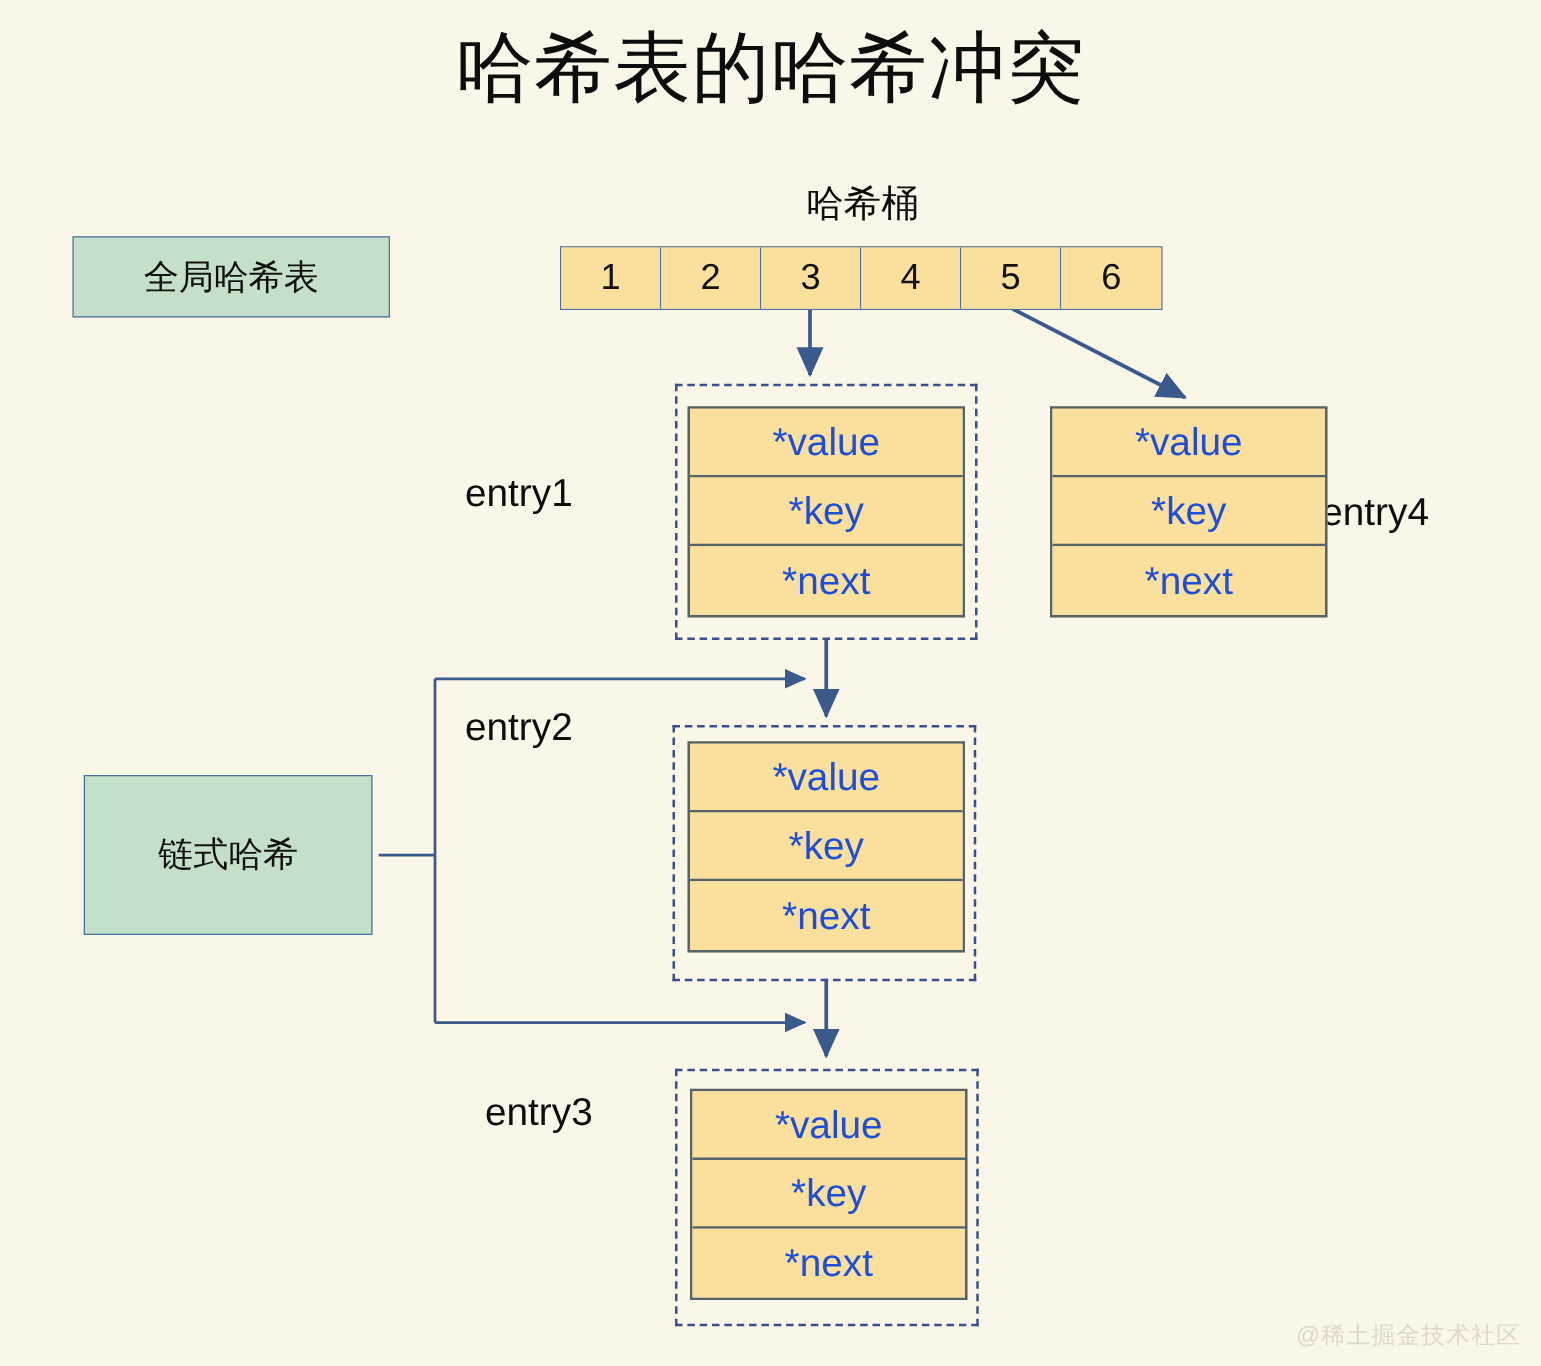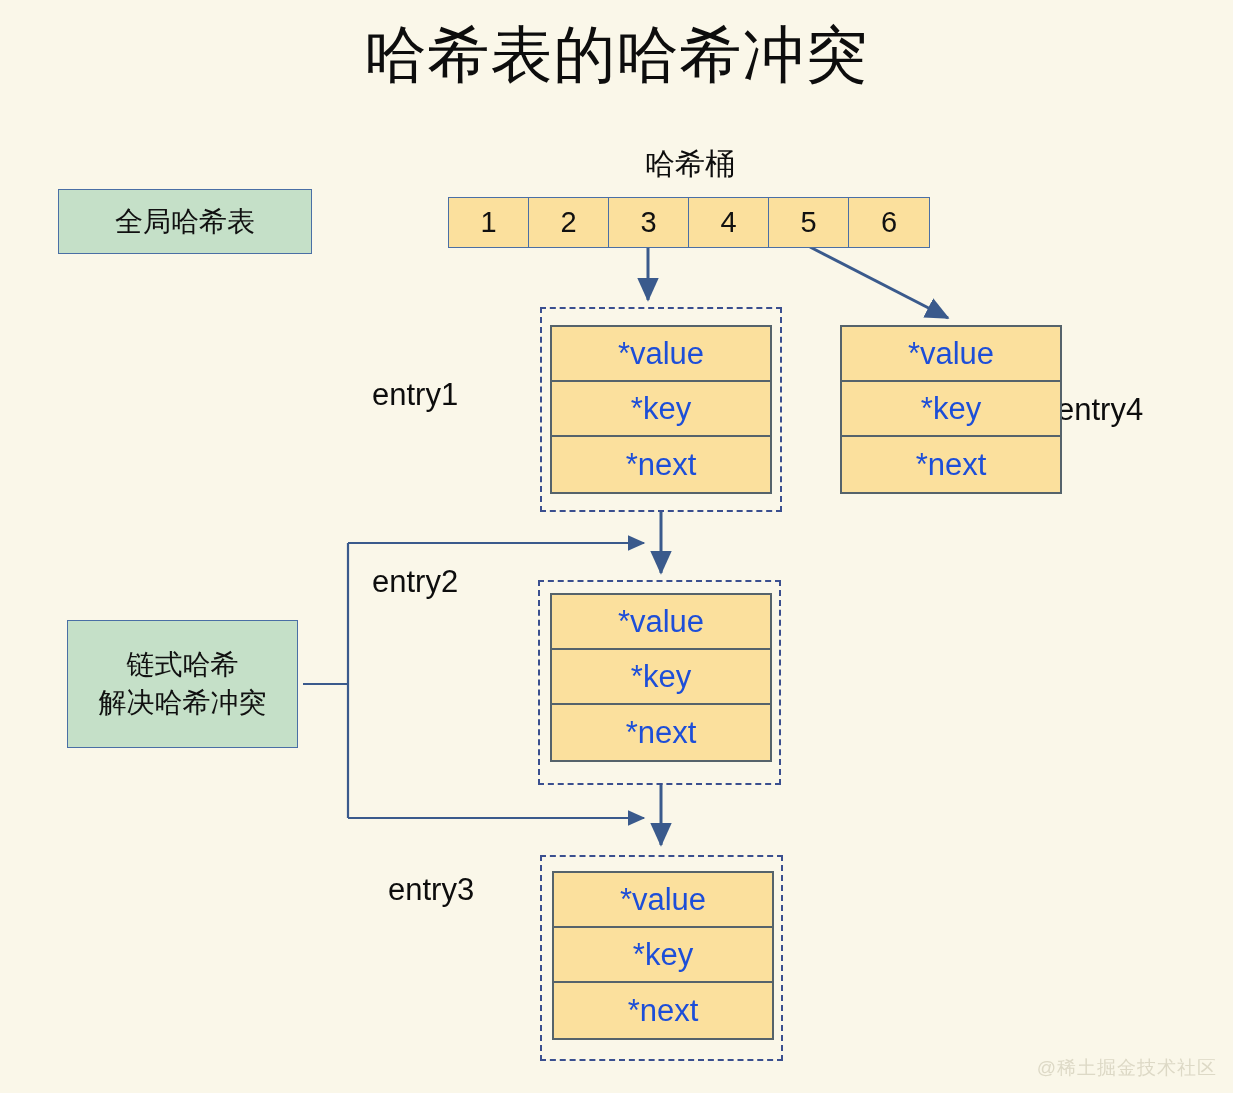--- a/index.html
+++ b/index.html
@@ -203,7 +203,6 @@
 
   <div class="green-box" id="green-chain">
     <span class="green-line">链式哈希</span>
-    <span class="green-line">解决哈希冲突</span>
   </div>
 
   <div class="bucket-label">哈希桶</div>

